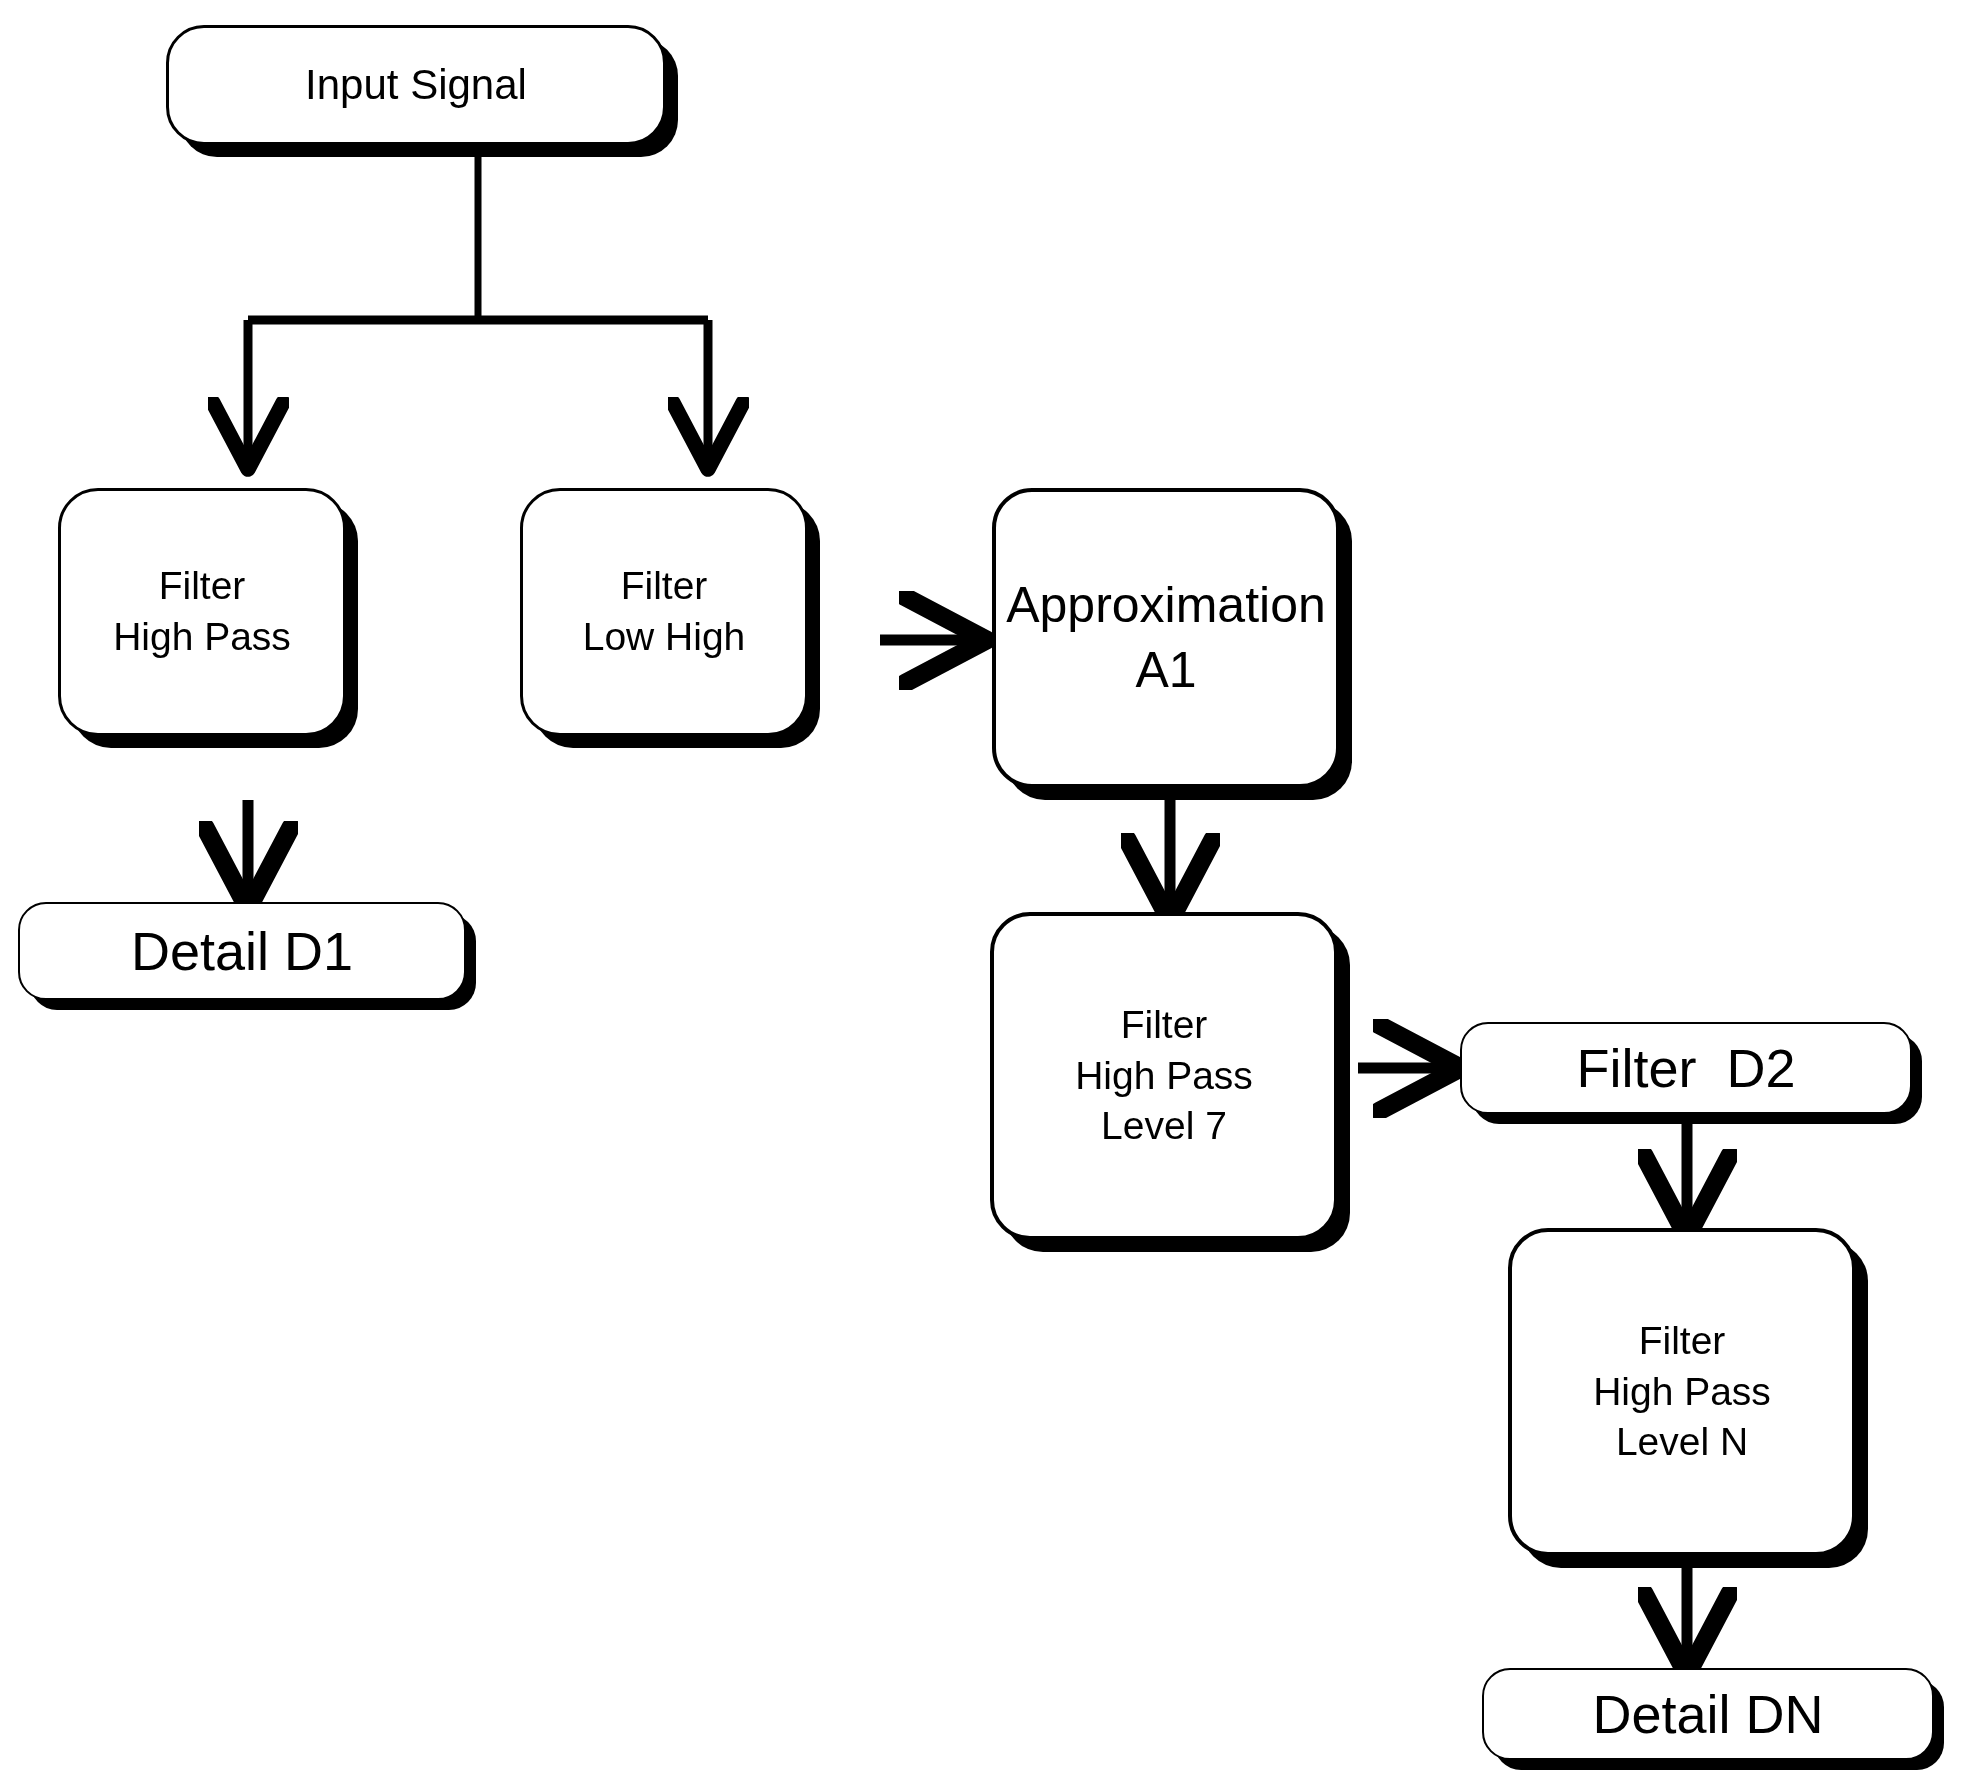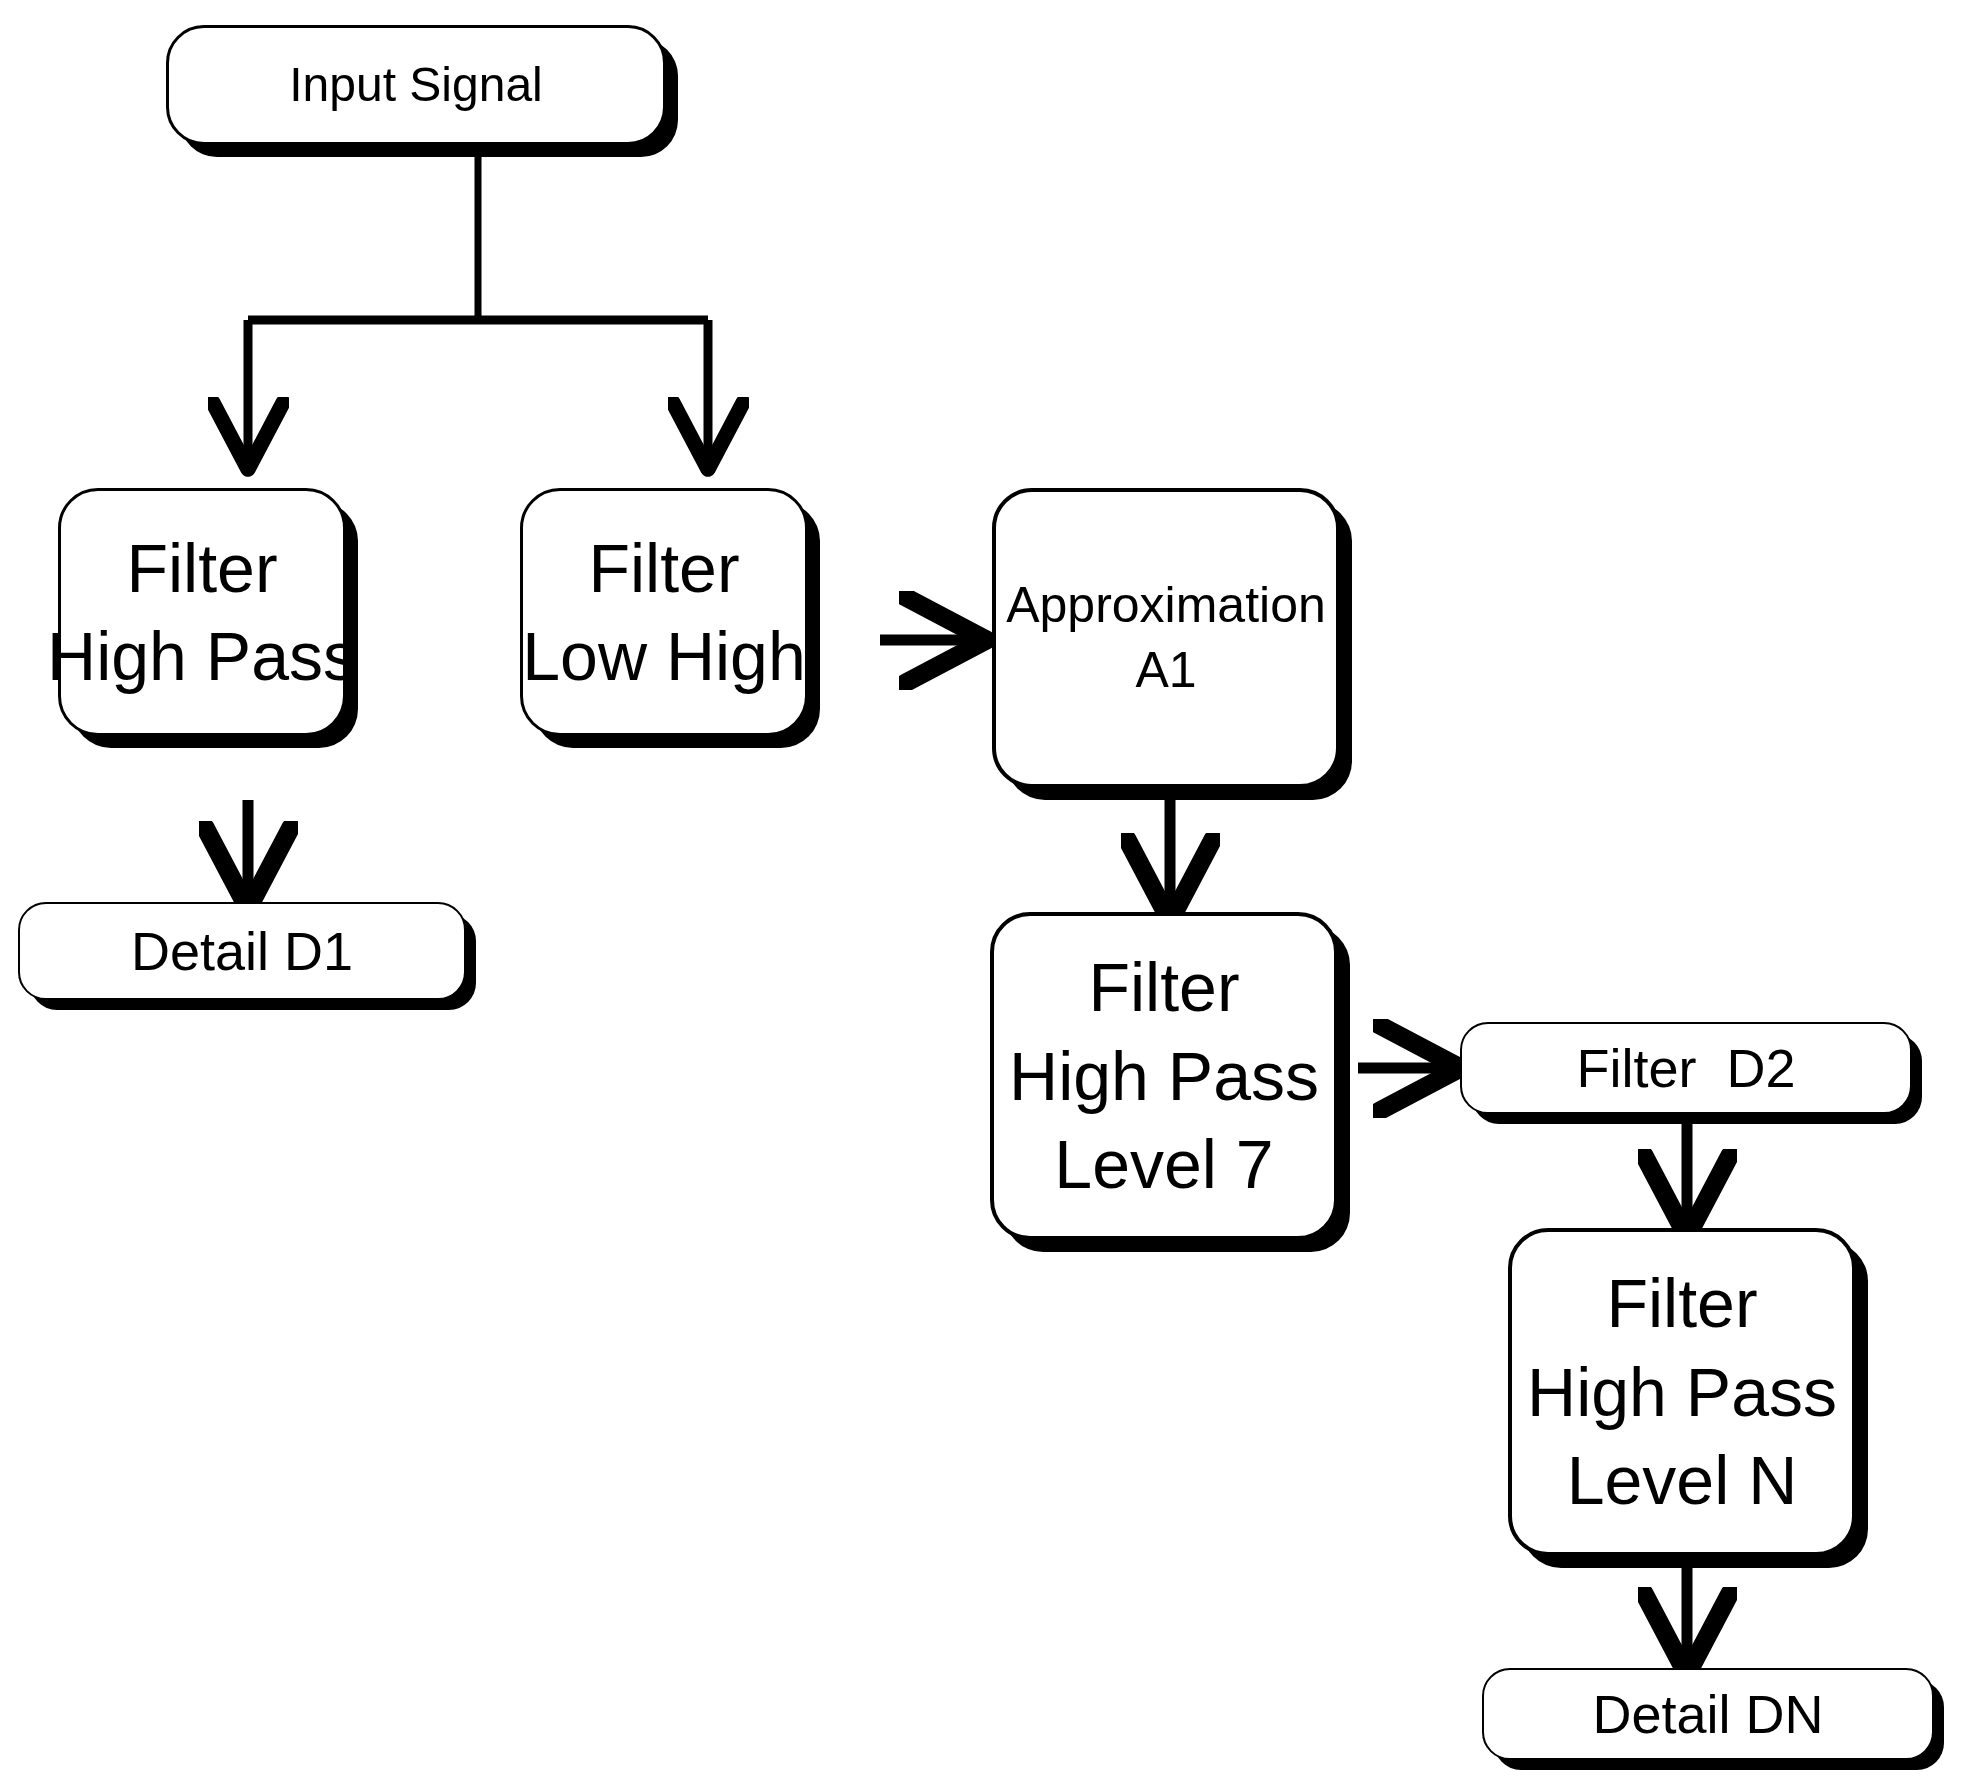--- a/index.html
+++ b/index.html
@@ -95,7 +95,7 @@
     </g>
   </svg>
 
-  <div class="node" style="left:166px; top:25px; width:500px; height:120px; border-radius:38px; font-size:48px;justify-content:center;">
+  <div class="node" style="left:166px; top:25px; width:500px; height:120px; border-radius:38px; font-size:42px;justify-content:center;">
     <span class="line">Input Signal</span>
   </div>
 

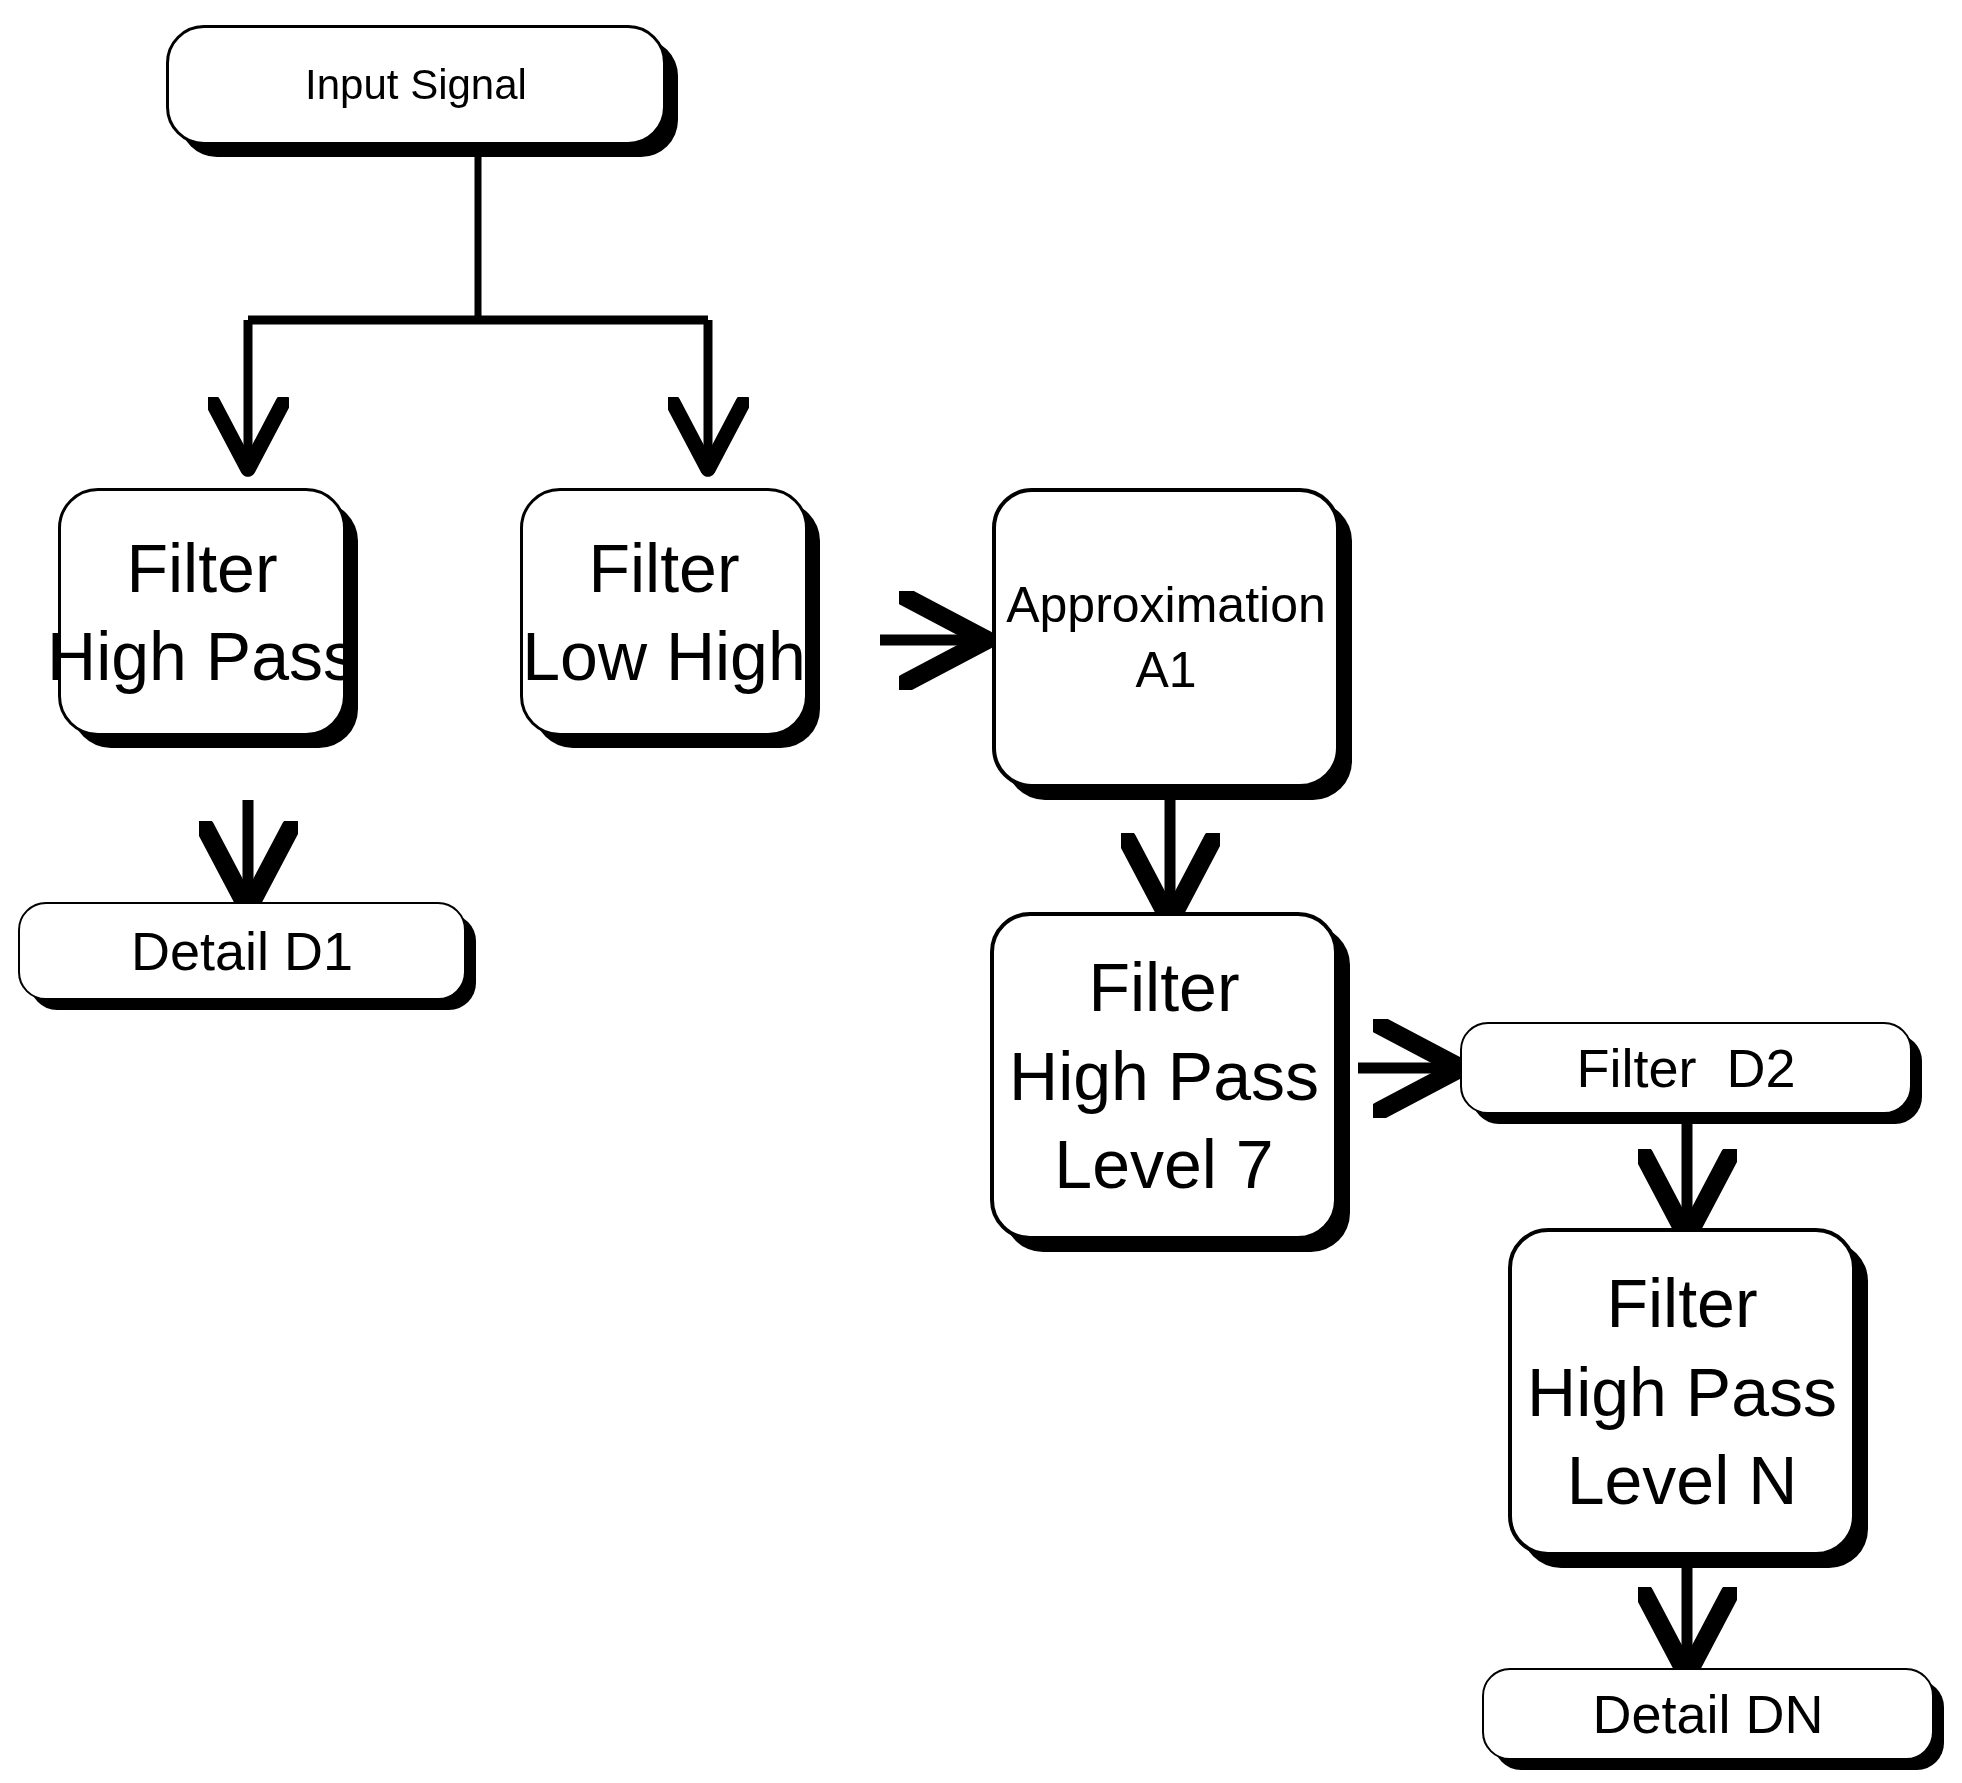--- a/index.html
+++ b/index.html
@@ -36,7 +36,7 @@
     align-items: center;
     justify-content: center;
     color: #000000;
-    font-size: 68px;
+    font-size: 39px;
     line-height: 1.30;
     text-align: center;
     z-index: 3;

